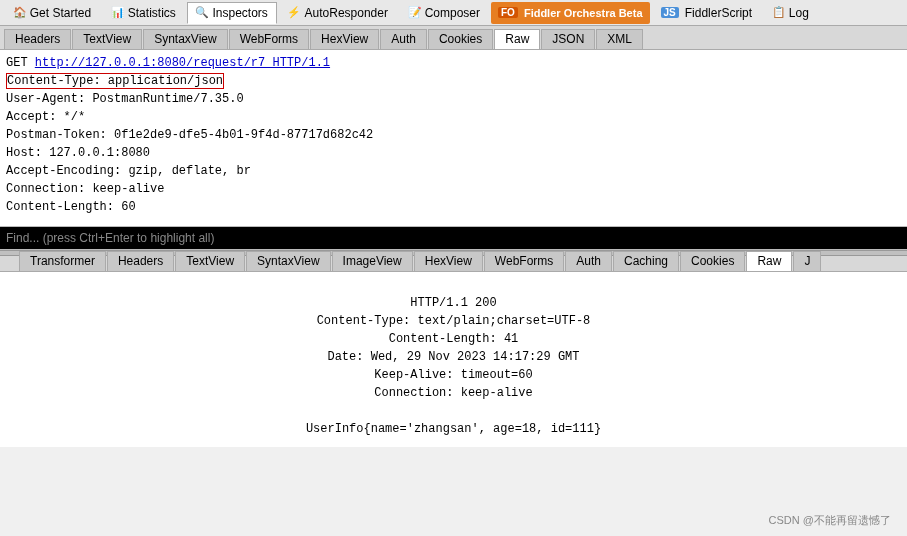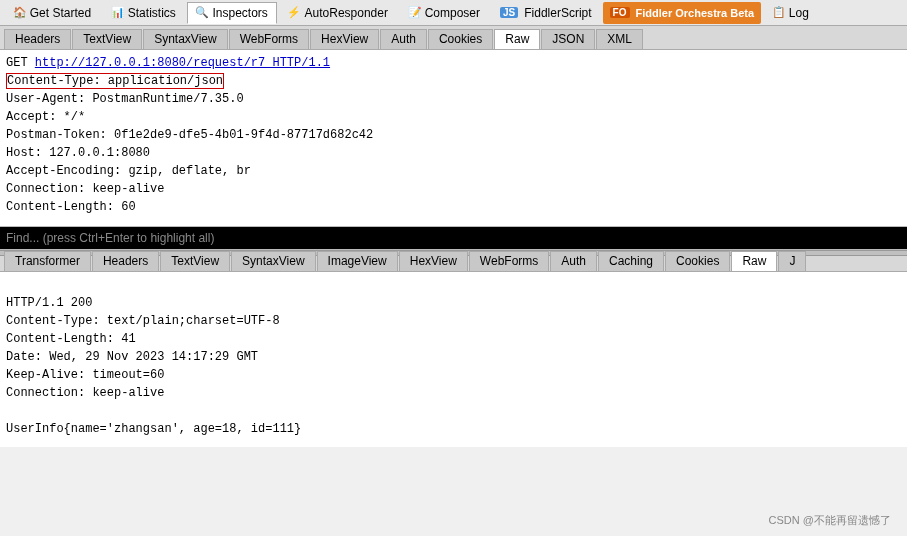--- a/index.html
+++ b/index.html
@@ -160,13 +160,13 @@
     <span class="nav-icon">📝</span>
     <span>Composer</span>
   </div>
-  <div class="top-nav-item">
-    <span class="nav-icon" style="background:#4a90d9; color:white; border-radius:2px; padding:0 3px; font-size:10px; font-weight:bold;">JS</span>
-    <span style="margin-left:3px;">FiddlerScript</span>
-  </div>
   <div class="top-nav-item" style="background:#e67e22; color:white; border-radius:2px; padding:1px 6px; font-weight:bold; font-size:11px;">
     <span style="background:#d35400; border-radius:2px; padding:0 3px; margin-right:3px; font-size:10px;">FO</span>
     <span>Fiddler Orchestra Beta</span>
+  </div>
+  <div class="top-nav-item">
+    <span class="nav-icon" style="background:#4a90d9; color:white; border-radius:2px; padding:0 3px; font-size:10px; font-weight:bold;">JS</span>
+    <span style="margin-left:3px;">FiddlerScript</span>
   </div>
   <div class="top-nav-item">
     <span class="nav-icon">📋</span>

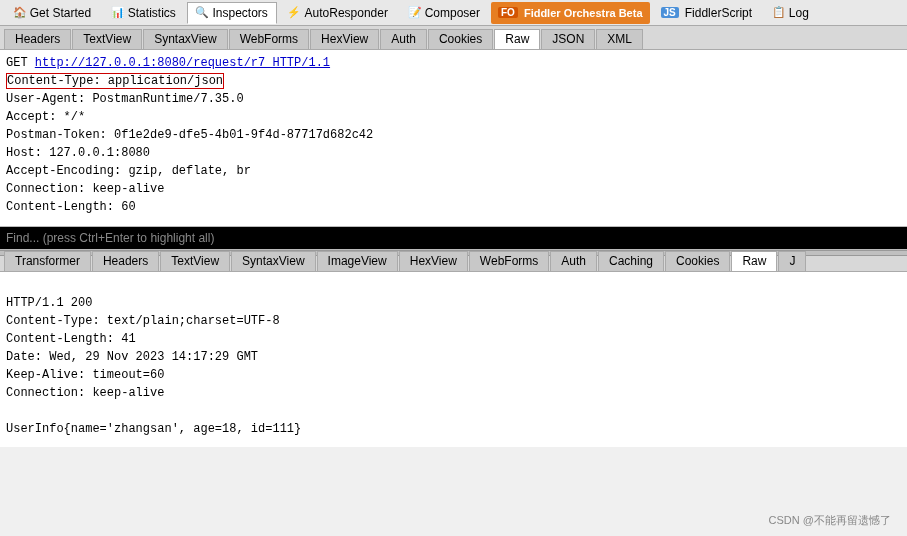--- a/index.html
+++ b/index.html
@@ -132,7 +132,7 @@
       border-bottom: 1px solid #aaa;
       height: 16px;
       align-items: flex-end;
-      padding: 0 4px;
+      padding: 0 19px;
       gap: 1px;
     }
   </style>

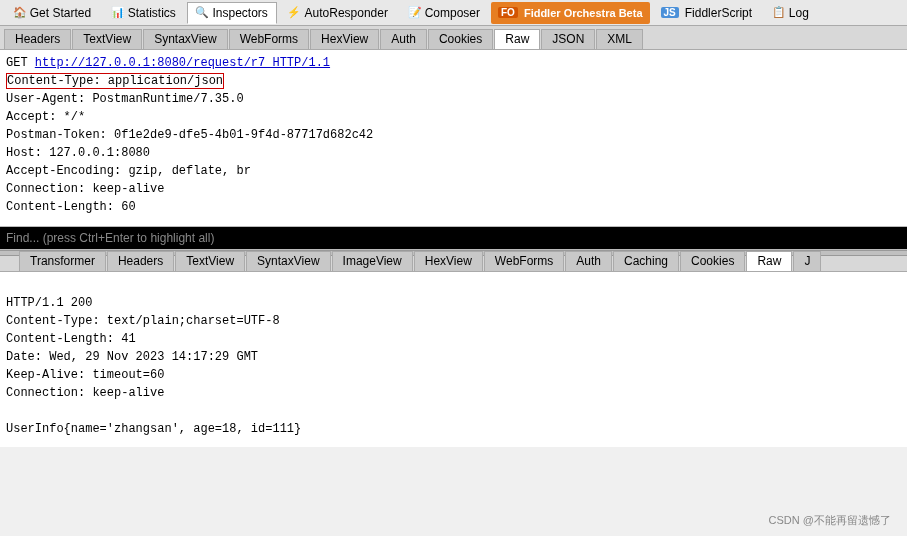--- a/index.html
+++ b/index.html
@@ -98,6 +98,7 @@
 
     .response-section {
       height: 175px;
+      text-align: center;
     }
     .content-type-highlight {
       background: #fff;

